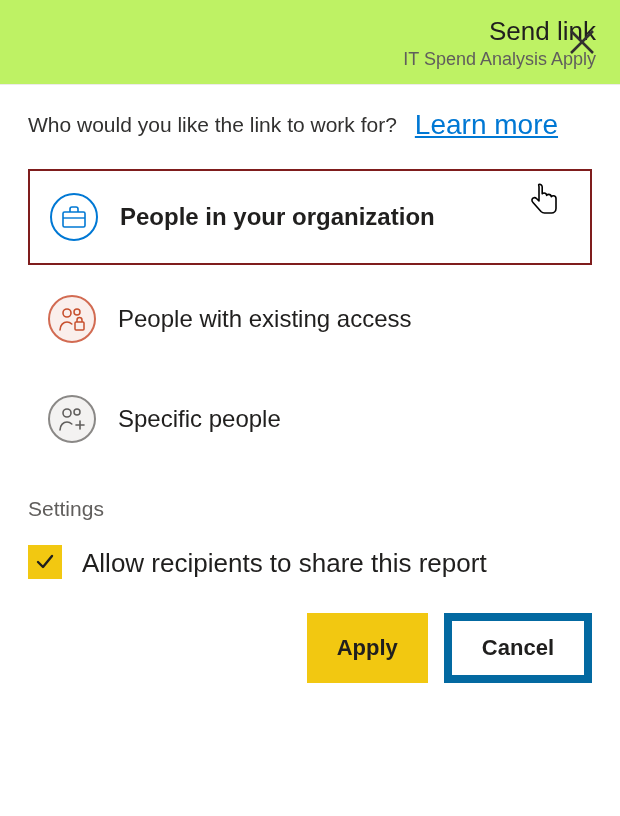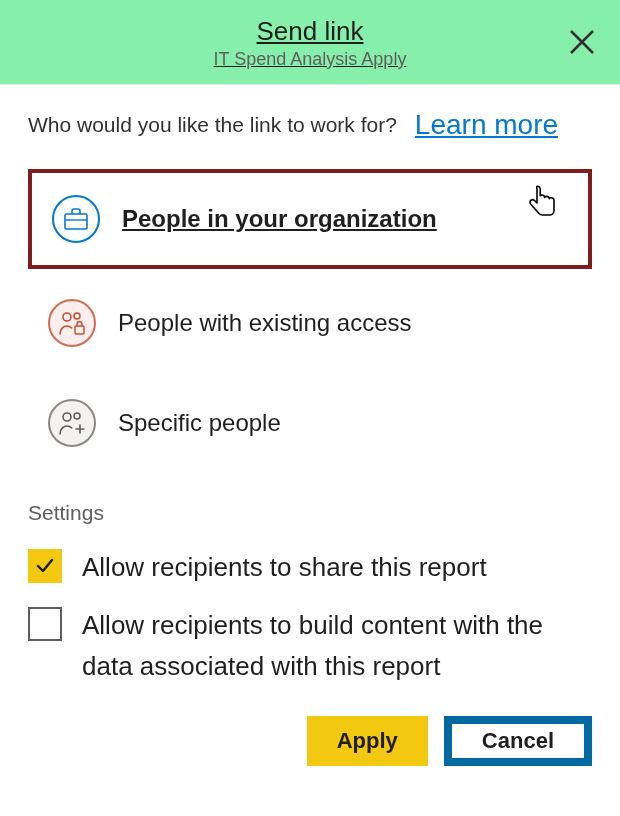--- a/index.html
+++ b/index.html
@@ -11,12 +11,11 @@
       color: #201f1e;
     }
     .header {
-      background: #86efac;
+      background: #bef264;
       border-bottom: 1px solid #edebe9;
       padding: 16px 24px 14px 24px;
       position: relative;
-      text-align: center;
-      text-decoration: underline;
+      text-align: right;
     }
     .header-title {
       font-size: 26px;

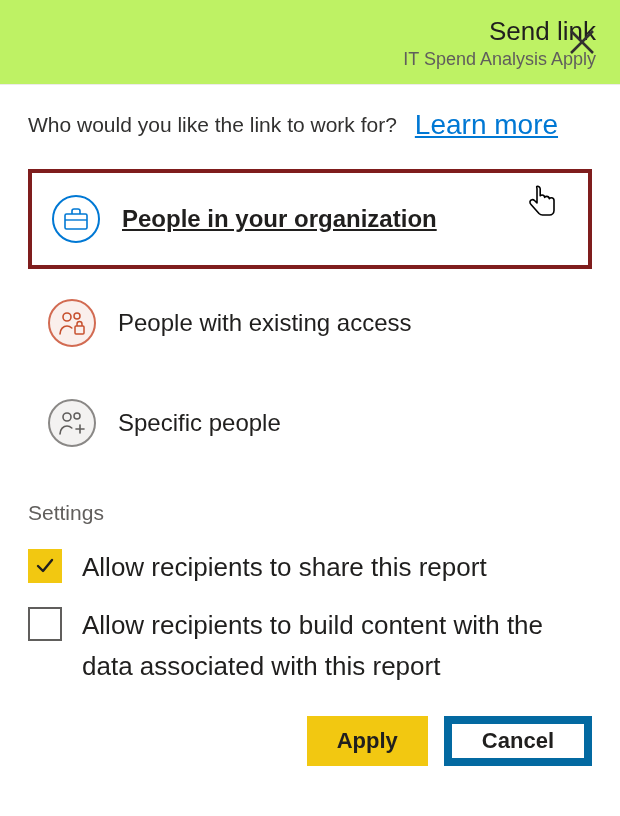--- a/index.html
+++ b/index.html
@@ -68,8 +68,7 @@
       margin-bottom: 8px;
     }
     .option.selected {
-      border: 4px solid #7f1d1d;
-      text-decoration: underline;
+      border: 2px solid #7f1d1d;
     }
     .option-icon {
       width: 48px;

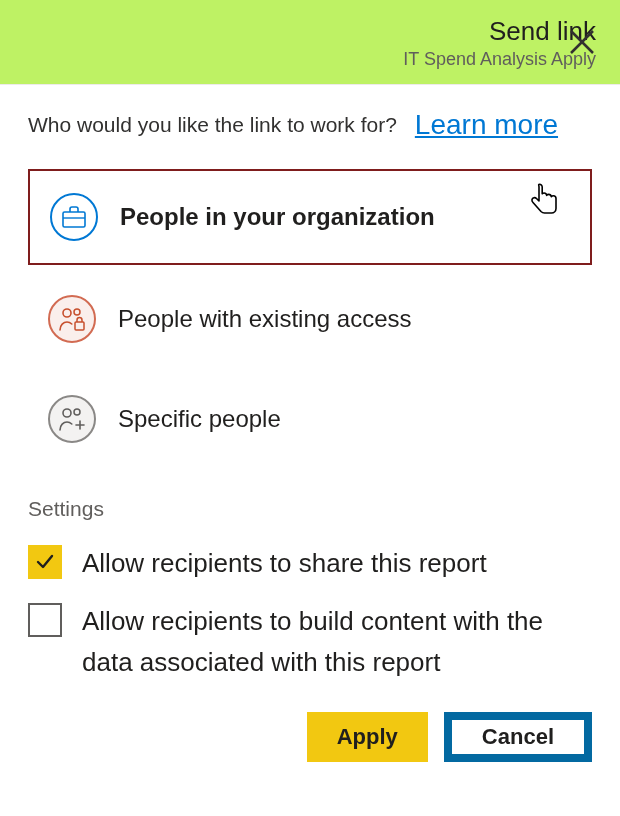--- a/index.html
+++ b/index.html
@@ -235,10 +235,6 @@
     <div class="checkbox-label">Allow recipients to share this report</div>
   </div>
 
-  <div class="checkbox-row">
-    <div class="checkbox"></div>
-    <div class="checkbox-label">Allow recipients to build content with the data associated with this report</div>
-  </div>
 
   <div class="button-row">
     <button class="btn btn-primary">Apply</button>

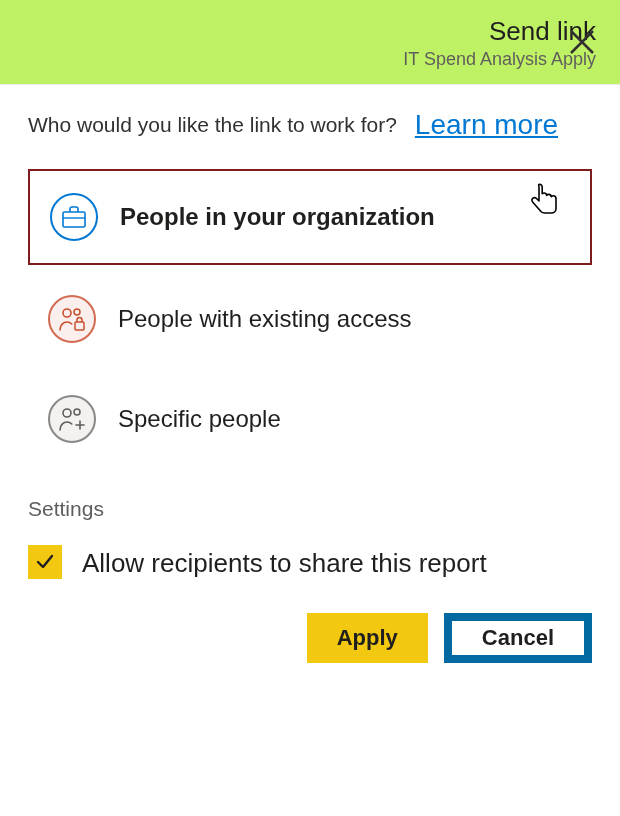--- a/index.html
+++ b/index.html
@@ -144,7 +144,7 @@
     }
     .btn {
       font-size: 22px;
-      padding: 4px 30px;
+      padding: 14px 30px;
       cursor: pointer;
       border: none;
       font-family: inherit;

